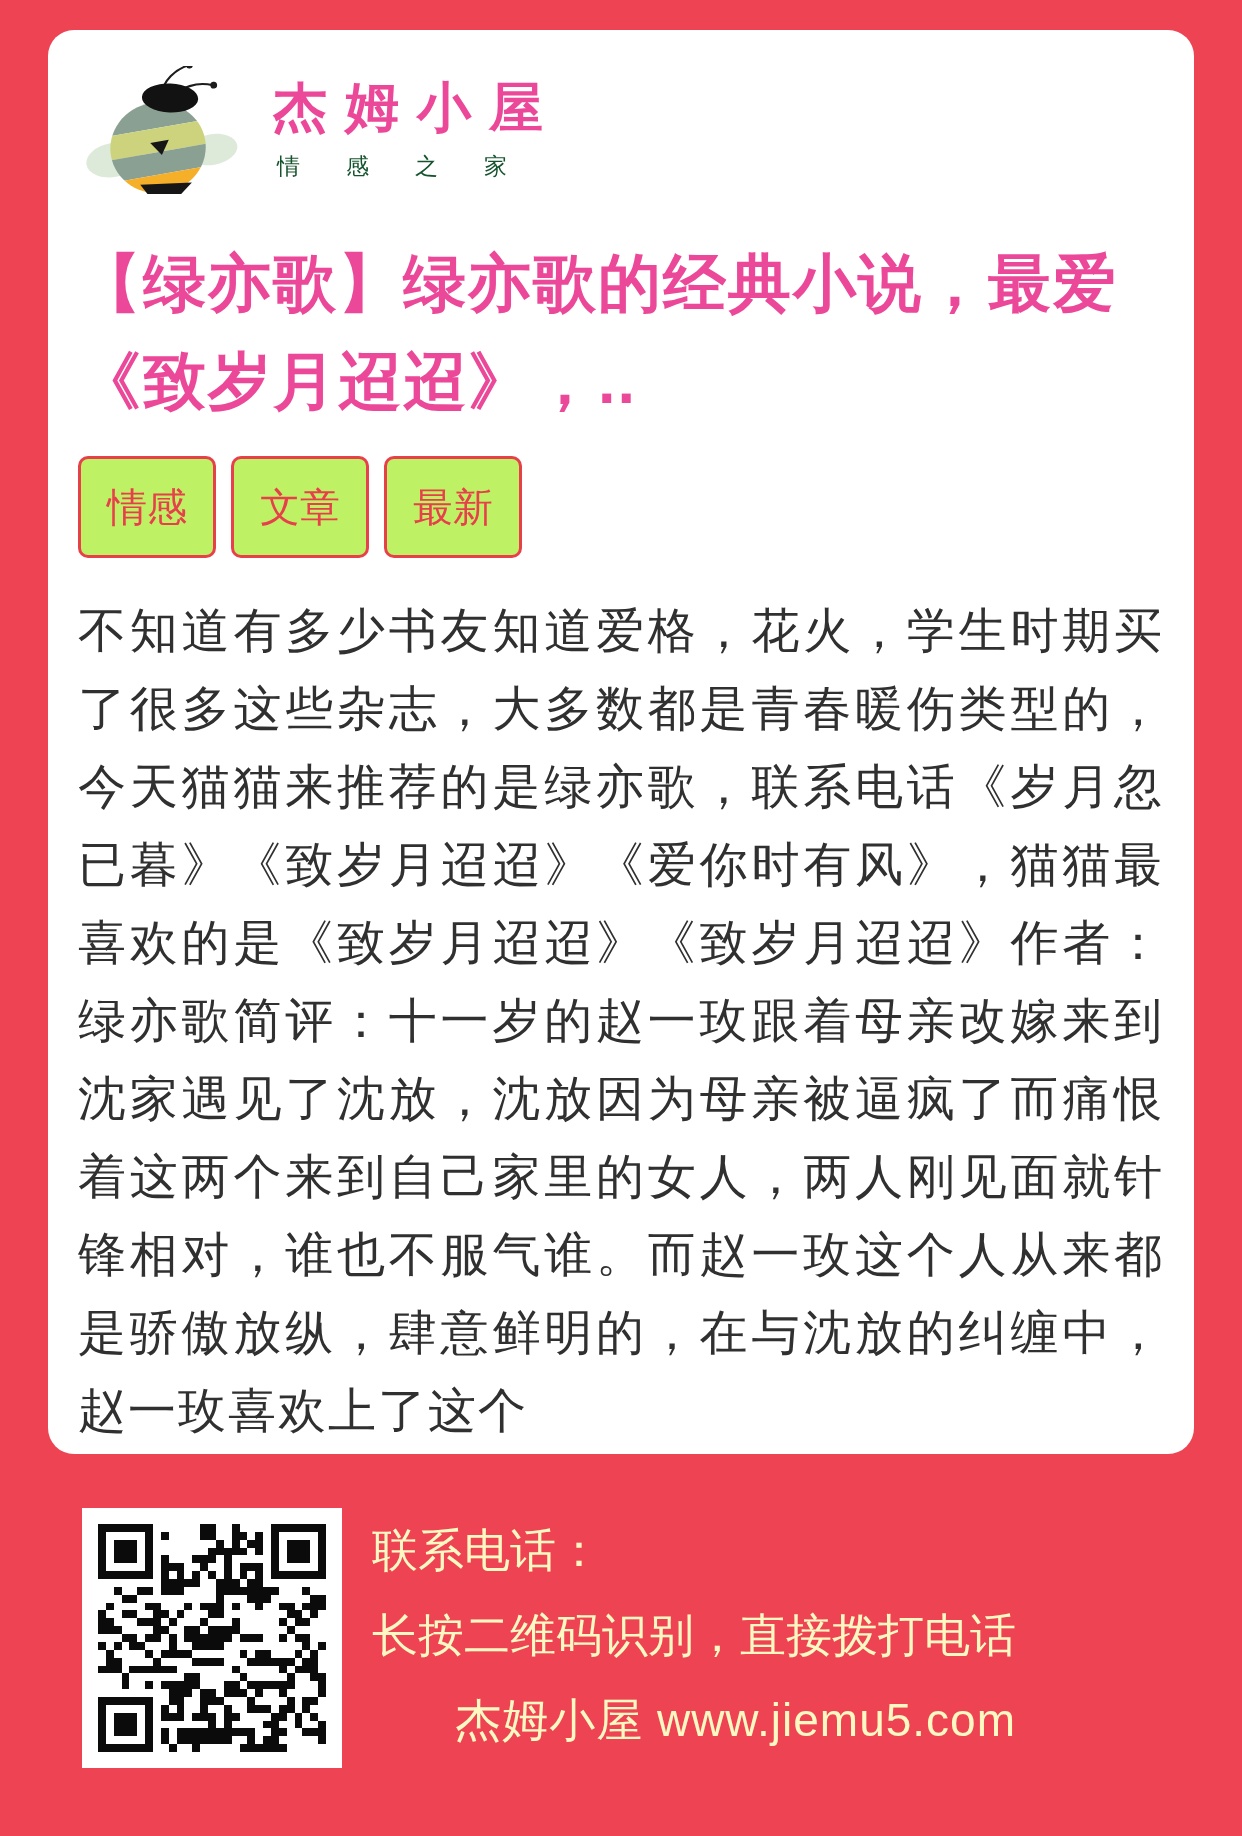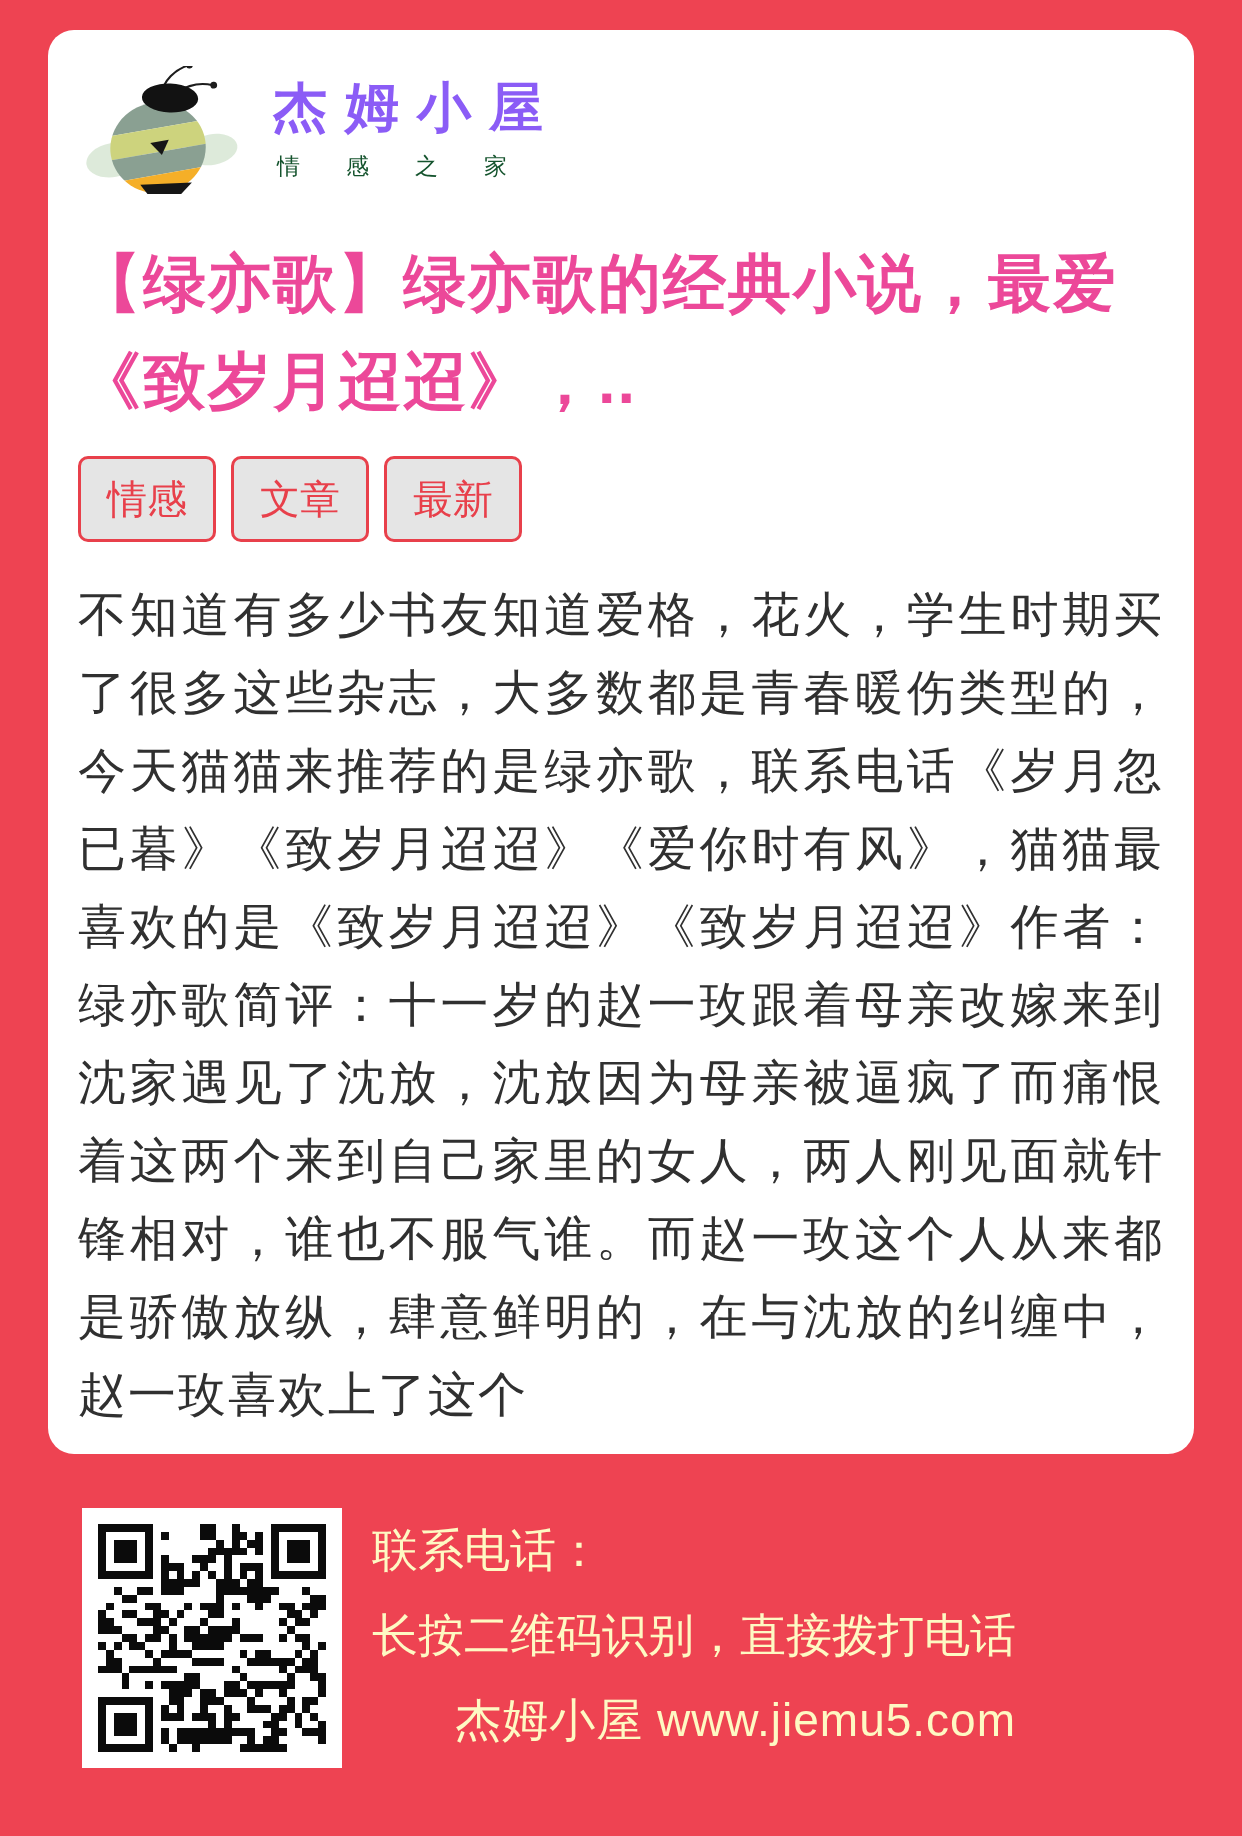--- a/index.html
+++ b/index.html
@@ -15,7 +15,7 @@
   }
   .logo-row{display:flex;align-items:center;gap:24px;margin:8px 0 0 6px;}
   .logo-text{display:flex;flex-direction:column;}
-  .logo-name{font-size:54px;line-height:1.1;letter-spacing:18px;color:#8b5cf6;font-weight:600;}
+  .logo-name{font-size:54px;line-height:1.1;letter-spacing:18px;color:#ec4899;font-weight:600;}
   .logo-tagline{font-size:23px;letter-spacing:46px;color:#14532d;margin-top:14px;text-indent:4px;}
   .title{margin:40px 0 0 0;font-size:63px;line-height:98px;font-weight:700;color:#ec4899;letter-spacing:2px;}
   .tags{margin-top:26px;display:flex;gap:15px;}

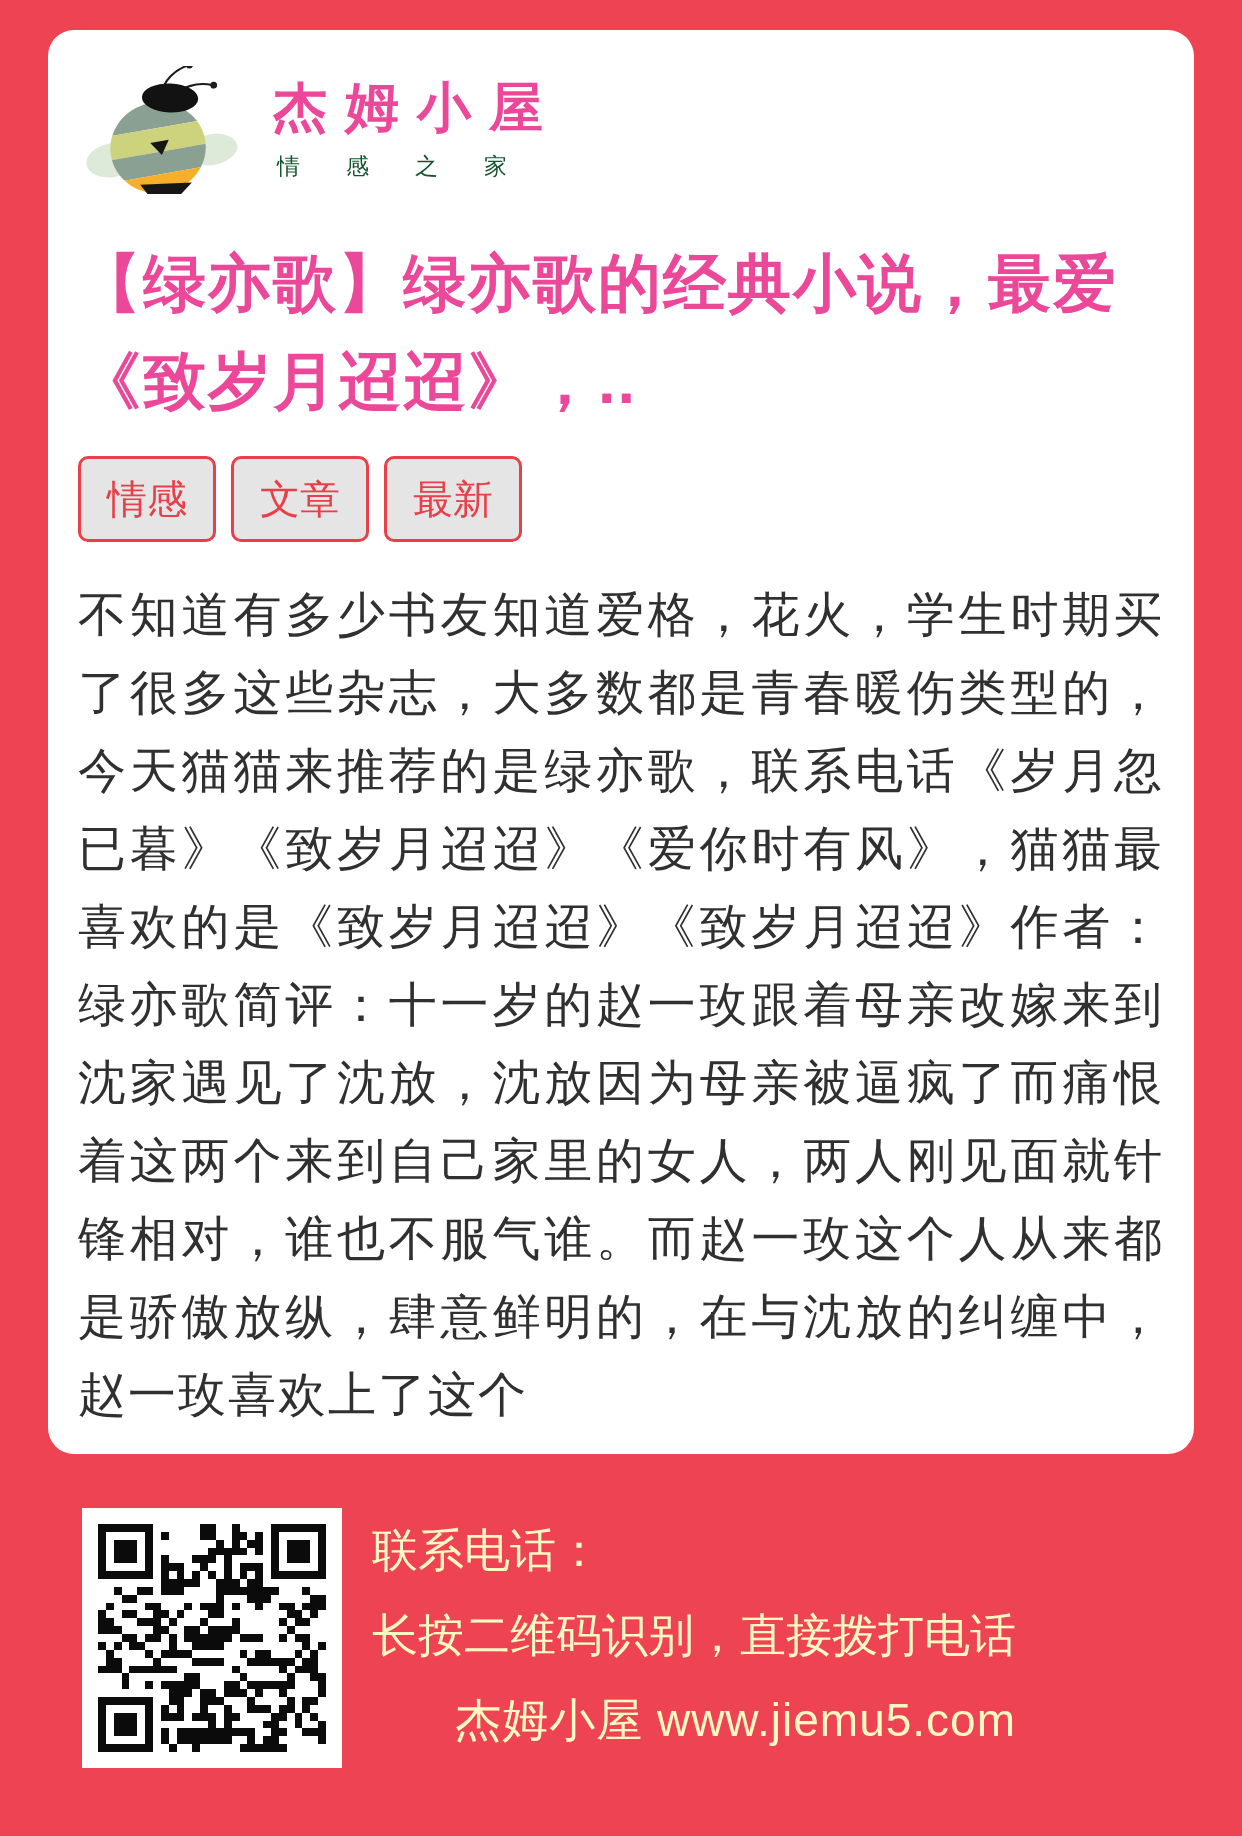--- a/index.html
+++ b/index.html
@@ -21,7 +21,7 @@
   .tags{margin-top:26px;display:flex;gap:15px;}
   .tag{
     font-size:40px;color:#E8404B;border:3px solid #E8404B;border-radius:10px;
-    padding:16px 26px;line-height:1.2;background:#e5e5e5;
+    padding:24px 26px;line-height:1.2;background:#bef264;
   }
   .body-text{margin:34px 0 0 0;font-size:48px;line-height:78px;color:#303030;letter-spacing:2px;text-align:justify;}
   .footer{position:absolute;left:82px;top:1508px;display:flex;gap:30px;}

